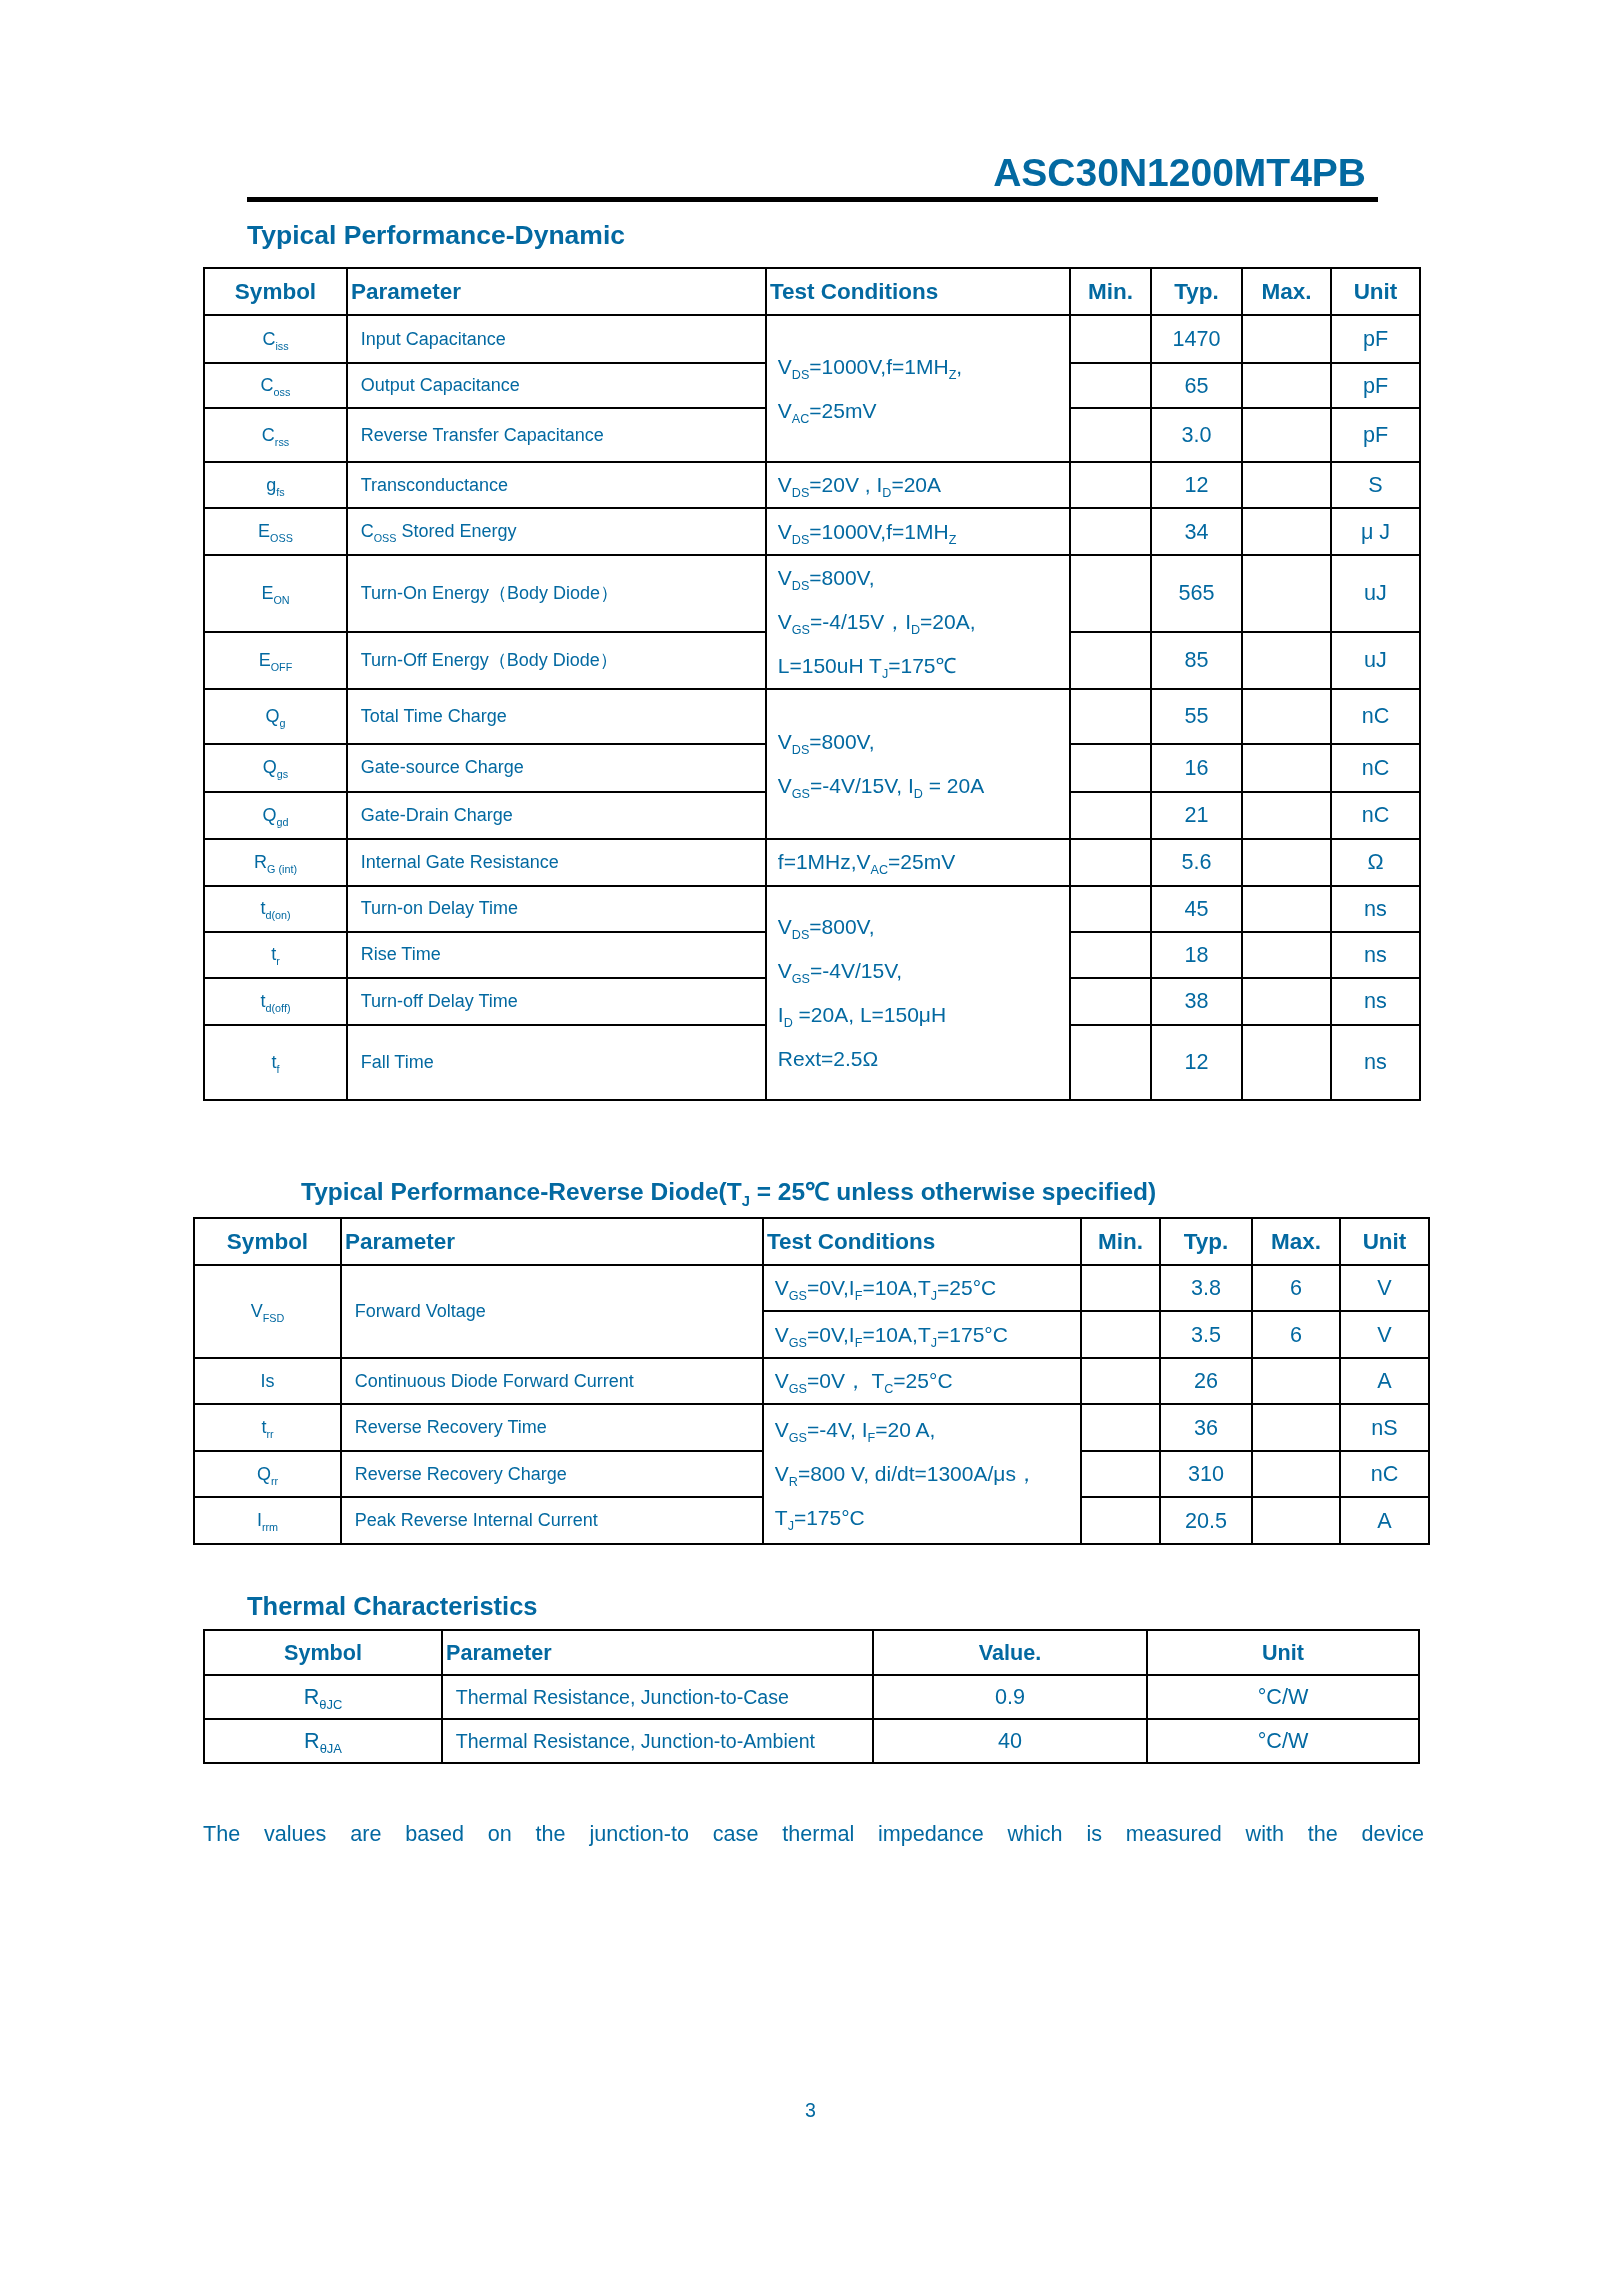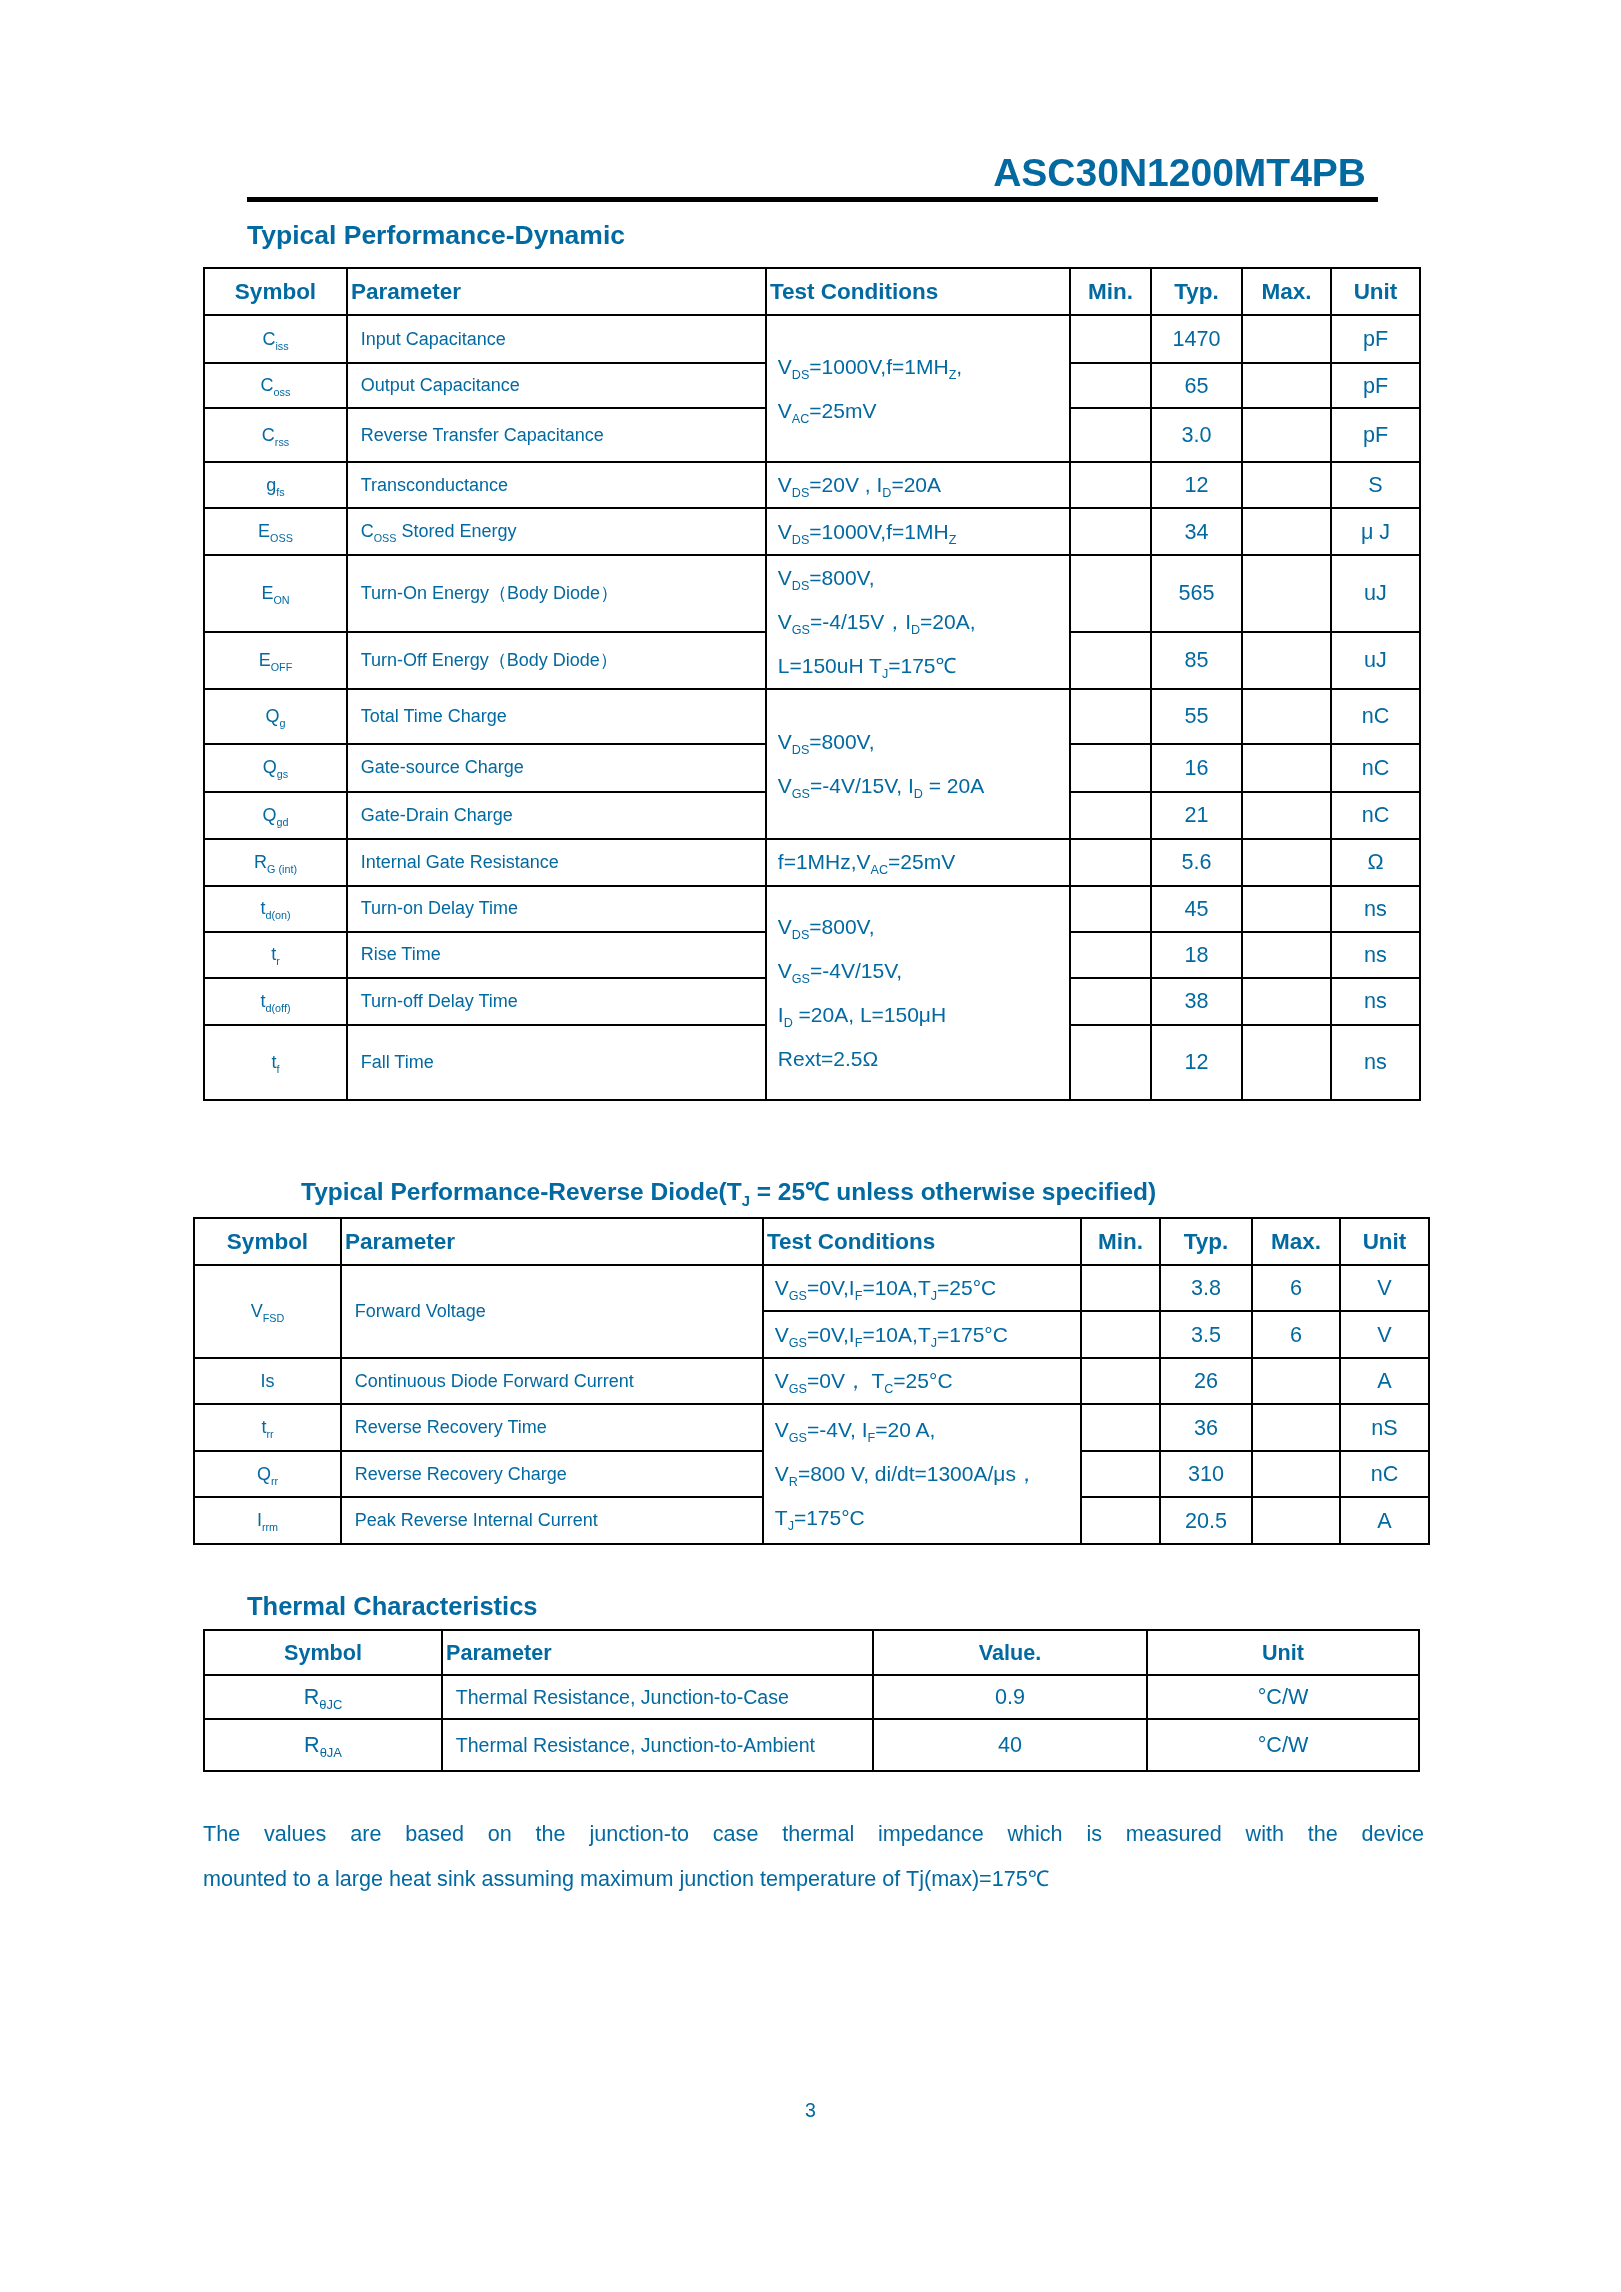--- a/index.html
+++ b/index.html
@@ -34,7 +34,7 @@
   #t2 tr:nth-child(1){height:47px}#t2 tr:nth-child(2){height:46px}#t2 tr:nth-child(3){height:47px}
   #t2 tr:nth-child(4){height:46px}#t2 tr:nth-child(5){height:47px}#t2 tr:nth-child(6){height:46px}
   #t2 tr:nth-child(7){height:47px}
-  #t3 tr:nth-child(1){height:45px}#t3 tr:nth-child(2){height:44px}#t3 tr:nth-child(3){height:52px}
+  #t3 tr:nth-child(1){height:45px}#t3 tr:nth-child(2){height:44px}#t3 tr:nth-child(3){height:44px}
   sub{font-size:60%;line-height:0;letter-spacing:0}
   .para{position:absolute;left:203px;top:1811px;width:1221px;font-size:21.6px;line-height:45px}
   .para .just{text-align:justify;text-align-last:justify}

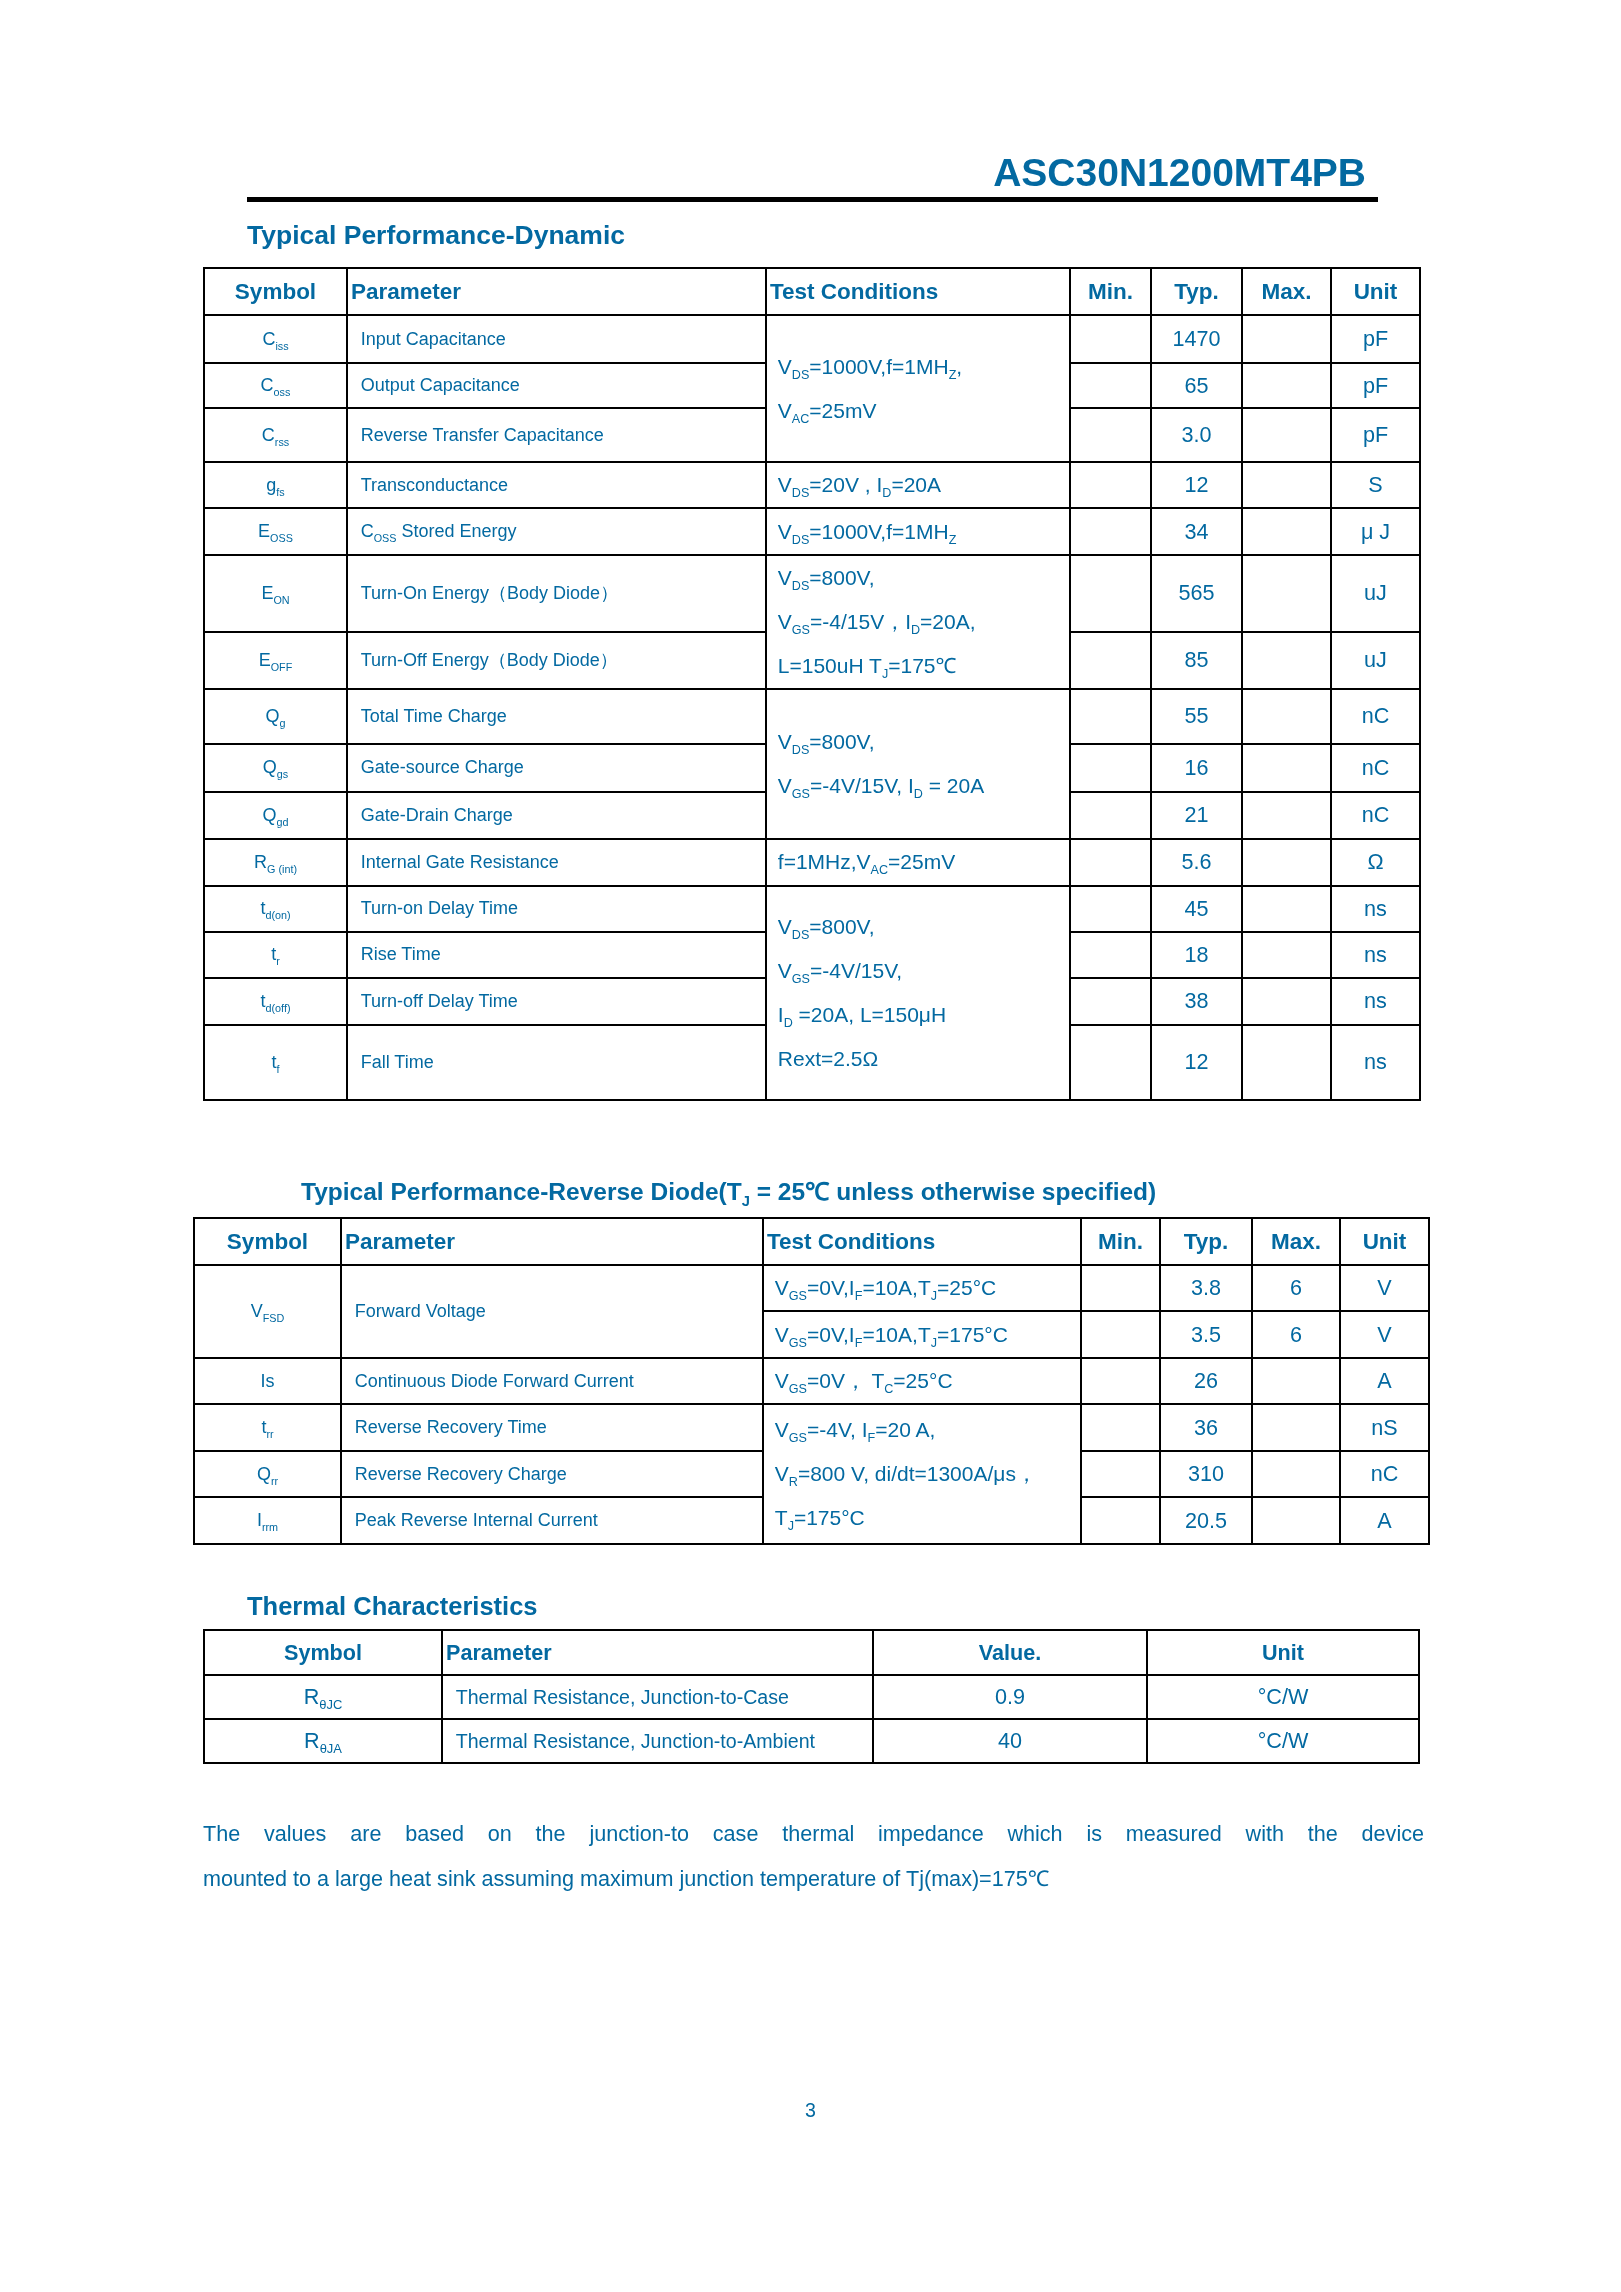--- a/index.html
+++ b/index.html
@@ -308,7 +308,6 @@
 
   <div class="para">
     <div class="just">The values are based on the junction-to case thermal impedance which is measured with the device</div>
-    <div>mounted to a large heat sink assuming maximum junction temperature of Tj(max)=175℃</div>
   </div>
 
   <div class="pagenum">3</div>

